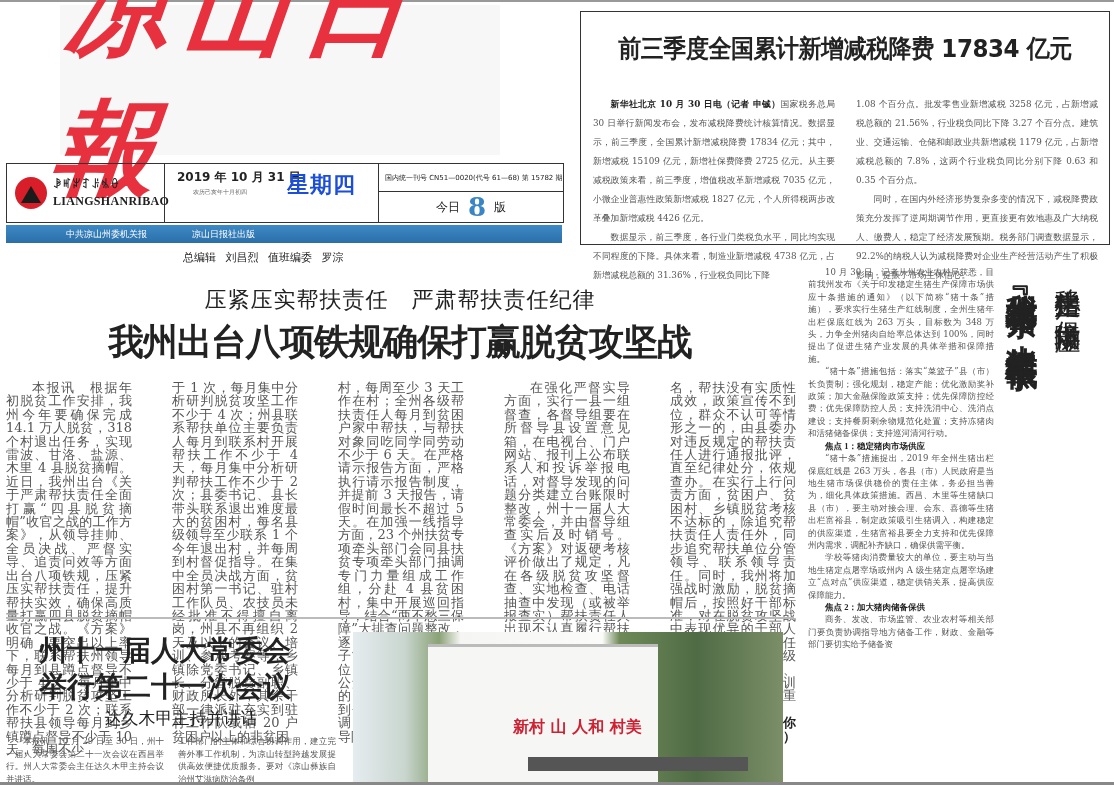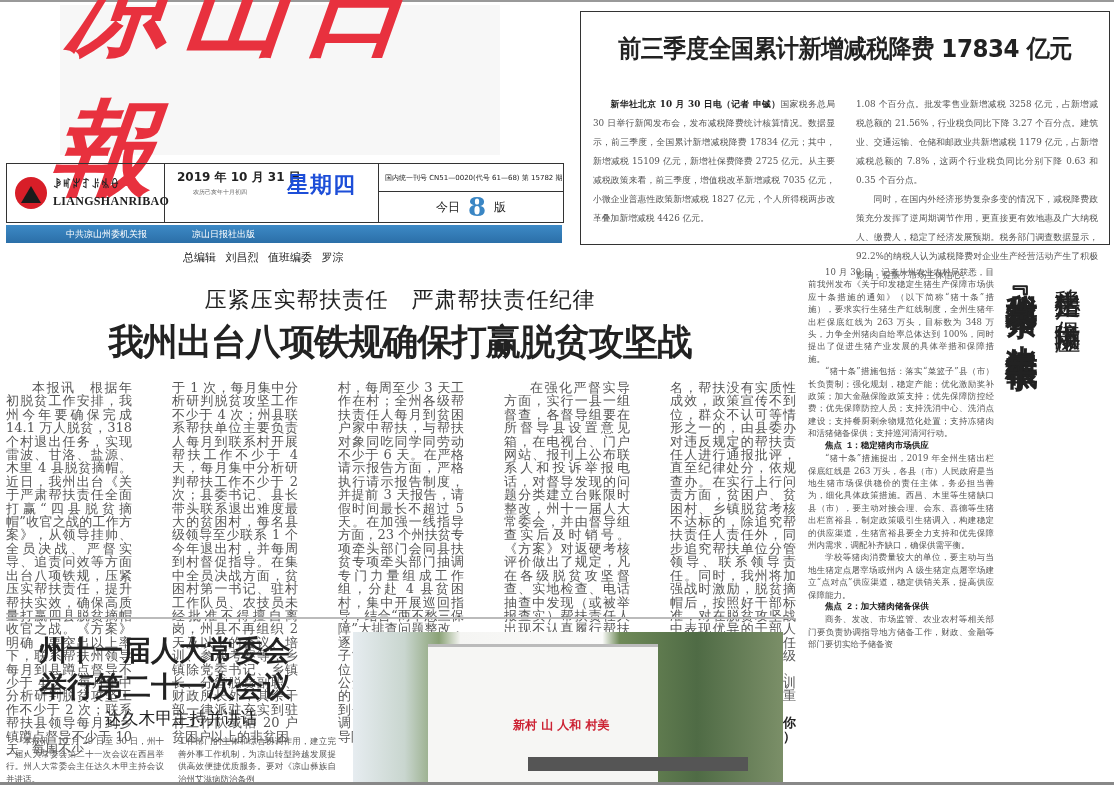--- a/index.html
+++ b/index.html
@@ -106,6 +106,7 @@
   <div class="tax-cols">
     <div class="col" style="width:242px">
       <p><b>新华社北京 10 月 30 日电（记者  申铖）</b><span>国家税务总局 30 日举行新闻发布会，发布减税降费统计核算情况。数据显示，前三季度，全国累计新增减税降费 17834 亿元；其中，新增减税 15109 亿元，新增社保费降费 2725 亿元。从主要减税政策来看，前三季度，增值税改革新增减税 7035 亿元，小微企业普惠性政策新增减税 1827 亿元，个人所得税两步改革叠加新增减税 4426 亿元。</span></p>
+      <p>数据显示，前三季度，各行业门类税负水平，同比均实现不同程度的下降。具体来看，制造业新增减税 4738 亿元，占新增减税总额的 31.36%，行业税负同比下降</p>
     </div>
     <div class="col" style="width:242px">
       <p style="text-indent:0">1.08 个百分点。批发零售业新增减税 3258 亿元，占新增减税总额的 21.56%，行业税负同比下降 3.27 个百分点。建筑业、交通运输、仓储和邮政业共新增减税 1179 亿元，占新增减税总额的 7.8%，这两个行业税负同比分别下降 0.63 和 0.35 个百分点。</p>

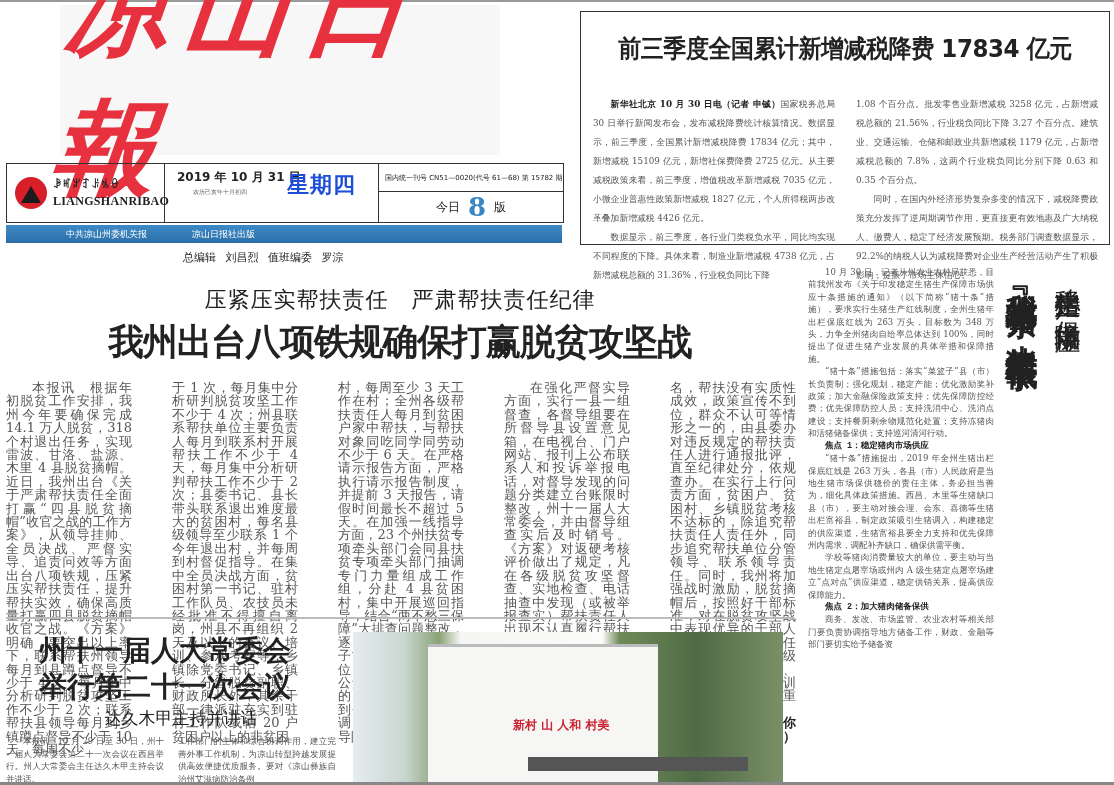--- a/index.html
+++ b/index.html
@@ -56,7 +56,7 @@
   .photo .wallart { position:absolute; left:160px; top:85px; color:#c23; font-size:12px; font-weight:bold; }
   .pig-col { left:808px; top:266px; width:186px; }
   .pig-col .col { font-size:8.5px; line-height:12.4px; }
-  .focus { color:#222; font-weight:bold; font-family:Liberation Mono, monospace; text-indent:2em; }
+  .focus { color:#222; font-weight:bold; font-family:Liberation Serif, serif; text-indent:2em; }
   .vert-main { left:1002px; top:268px; width:40px; writing-mode:vertical-rl; font-family:"DejaVu Sans", sans-serif;
        font-size:32px; font-weight:bold; letter-spacing:2px; line-height:40px; }
   .vert-sub { left:1052px; top:268px; width:32px; writing-mode:vertical-rl; font-size:26px; letter-spacing:1px; line-height:32px; }

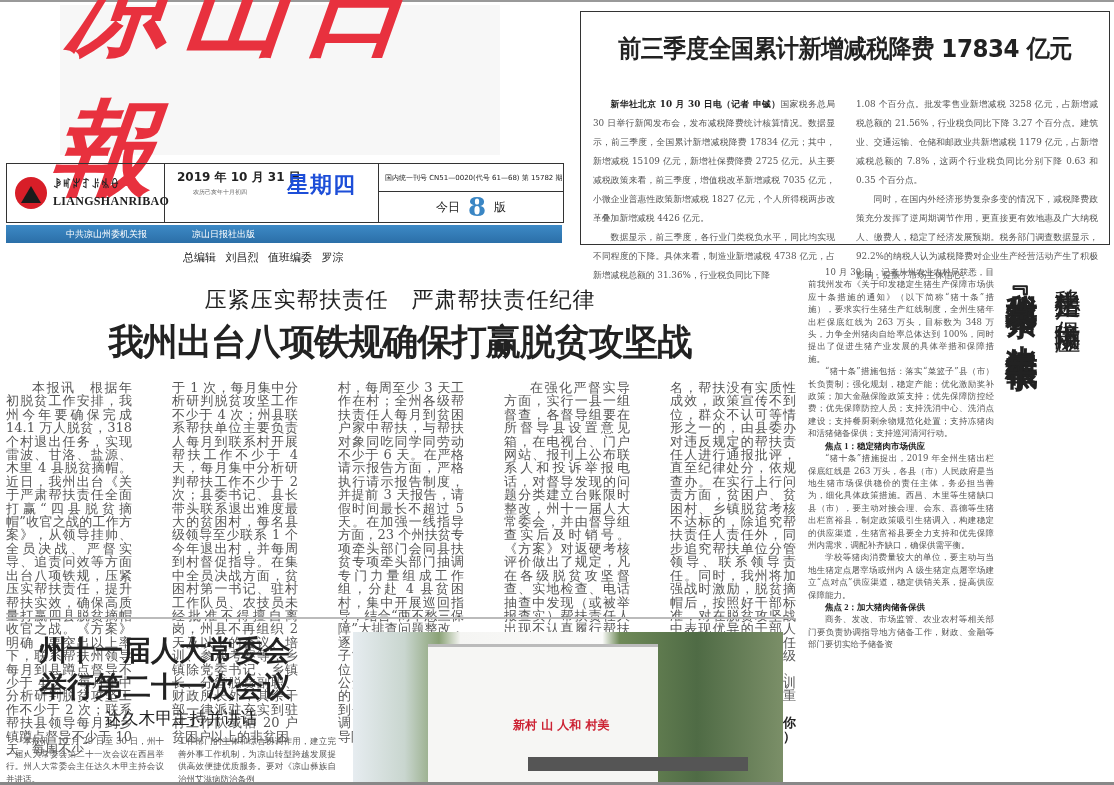--- a/index.html
+++ b/index.html
@@ -53,7 +53,7 @@
        background:linear-gradient(90deg,#e6ecf0 0%,#c9d6cf 12%,#8aa276 20%,#f5f5f3 25%,#fbfbfa 58%,#6f8a58 62%,#4f6b45 80%,#7b8f68 100%); }
   .photo .house { position:absolute; left:75px; top:12px; width:230px; height:141px; background:#f6f6f4; border-top:3px solid #bbb; }
   .photo .roof { position:absolute; left:175px; top:125px; width:220px; height:14px; background:#555; }
-  .photo .wallart { position:absolute; left:160px; top:85px; color:#c23; font-size:12px; font-weight:bold; }
+  .photo .wallart { position:absolute; left:160px; top:85px; color:#c23; font-size:16px; font-weight:bold; }
   .pig-col { left:808px; top:266px; width:186px; }
   .pig-col .col { font-size:8.5px; line-height:12.4px; }
   .focus { color:#222; font-weight:bold; font-family:Liberation Serif, serif; text-indent:2em; }

